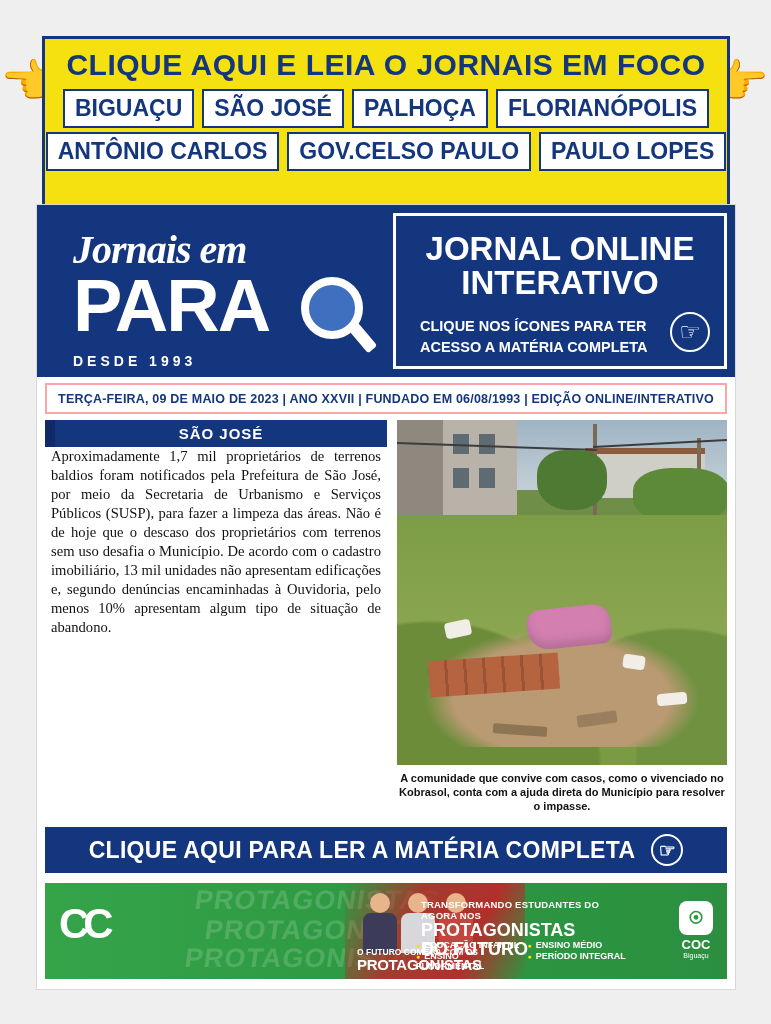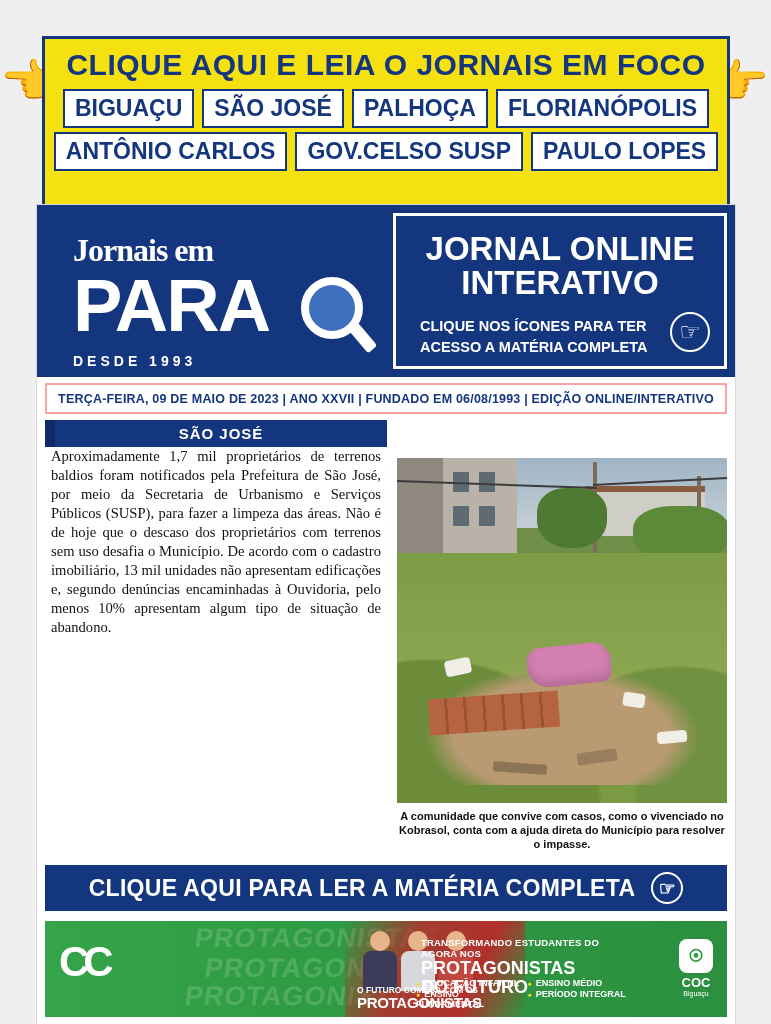--- a/index.html
+++ b/index.html
@@ -397,7 +397,7 @@
 
       <div class="chip-row">
         <div class="chip">ANTÔNIO CARLOS</div>
-        <div class="chip">GOV.CELSO SUSP</div>
+        <div class="chip">GOV.CELSO PAULO</div>
         <div class="chip">PAULO LOPES</div>
       </div>
     </div>

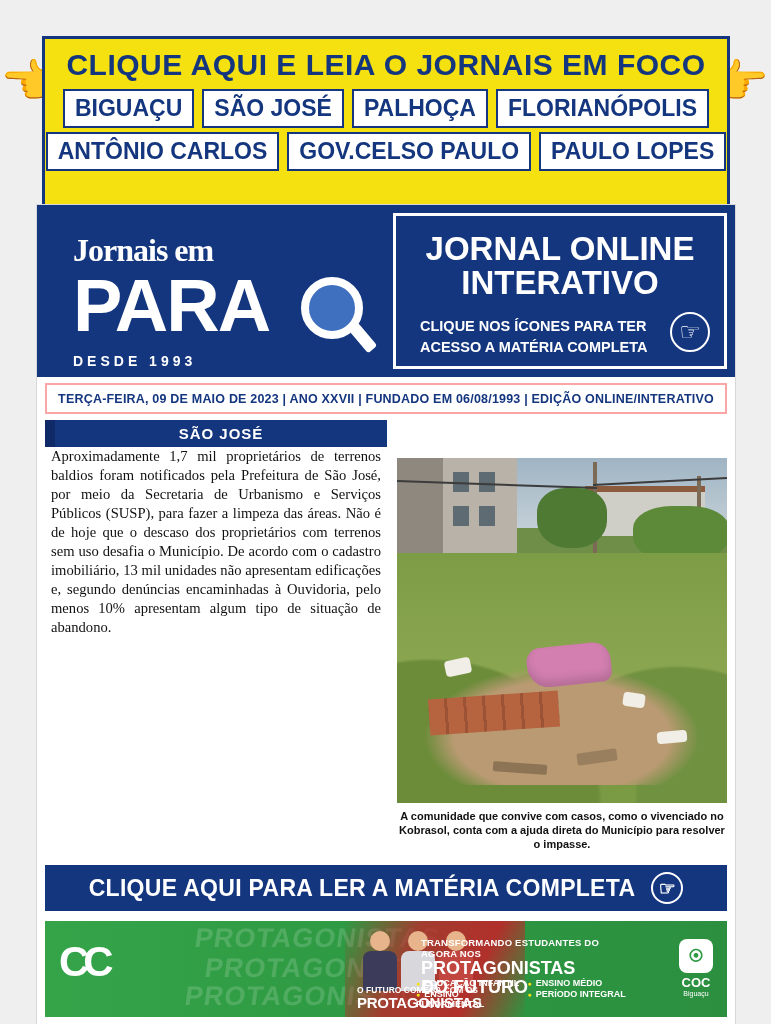--- a/index.html
+++ b/index.html
@@ -99,11 +99,12 @@
     padding: 16px 0 0 28px;
   }
   .logo-jornais {
-    font-size: 32px;
+    font-size: 40px;
     font-weight: bold;
     letter-spacing: -1px;
     line-height: 42px;
     font-family: "Liberation Serif", serif;
+    font-style: italic;
   }
   .logo-foco {
     font-size: 74px;

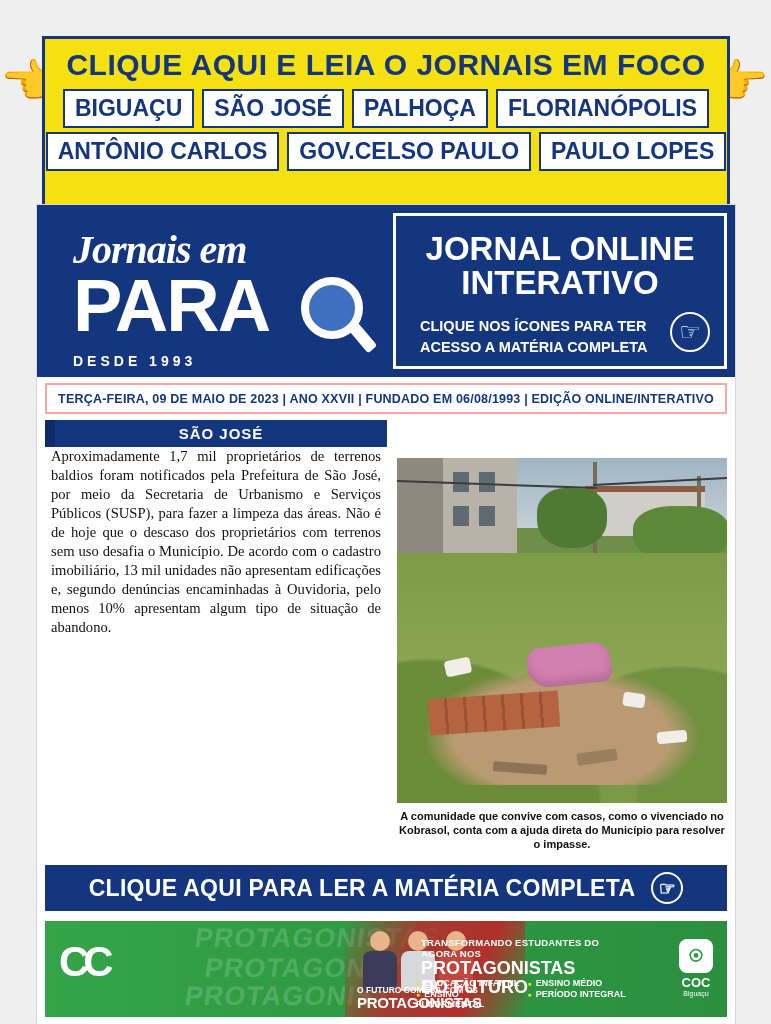--- a/index.html
+++ b/index.html
@@ -199,7 +199,7 @@
     gap: 10px;
   }
   .col-left { width: 344px; }
-  .col-right { width: 330px; margin-top: 38px; }
+  .col-right { width: 330px; }
 
   .section-tag {
     background: #14367f;

